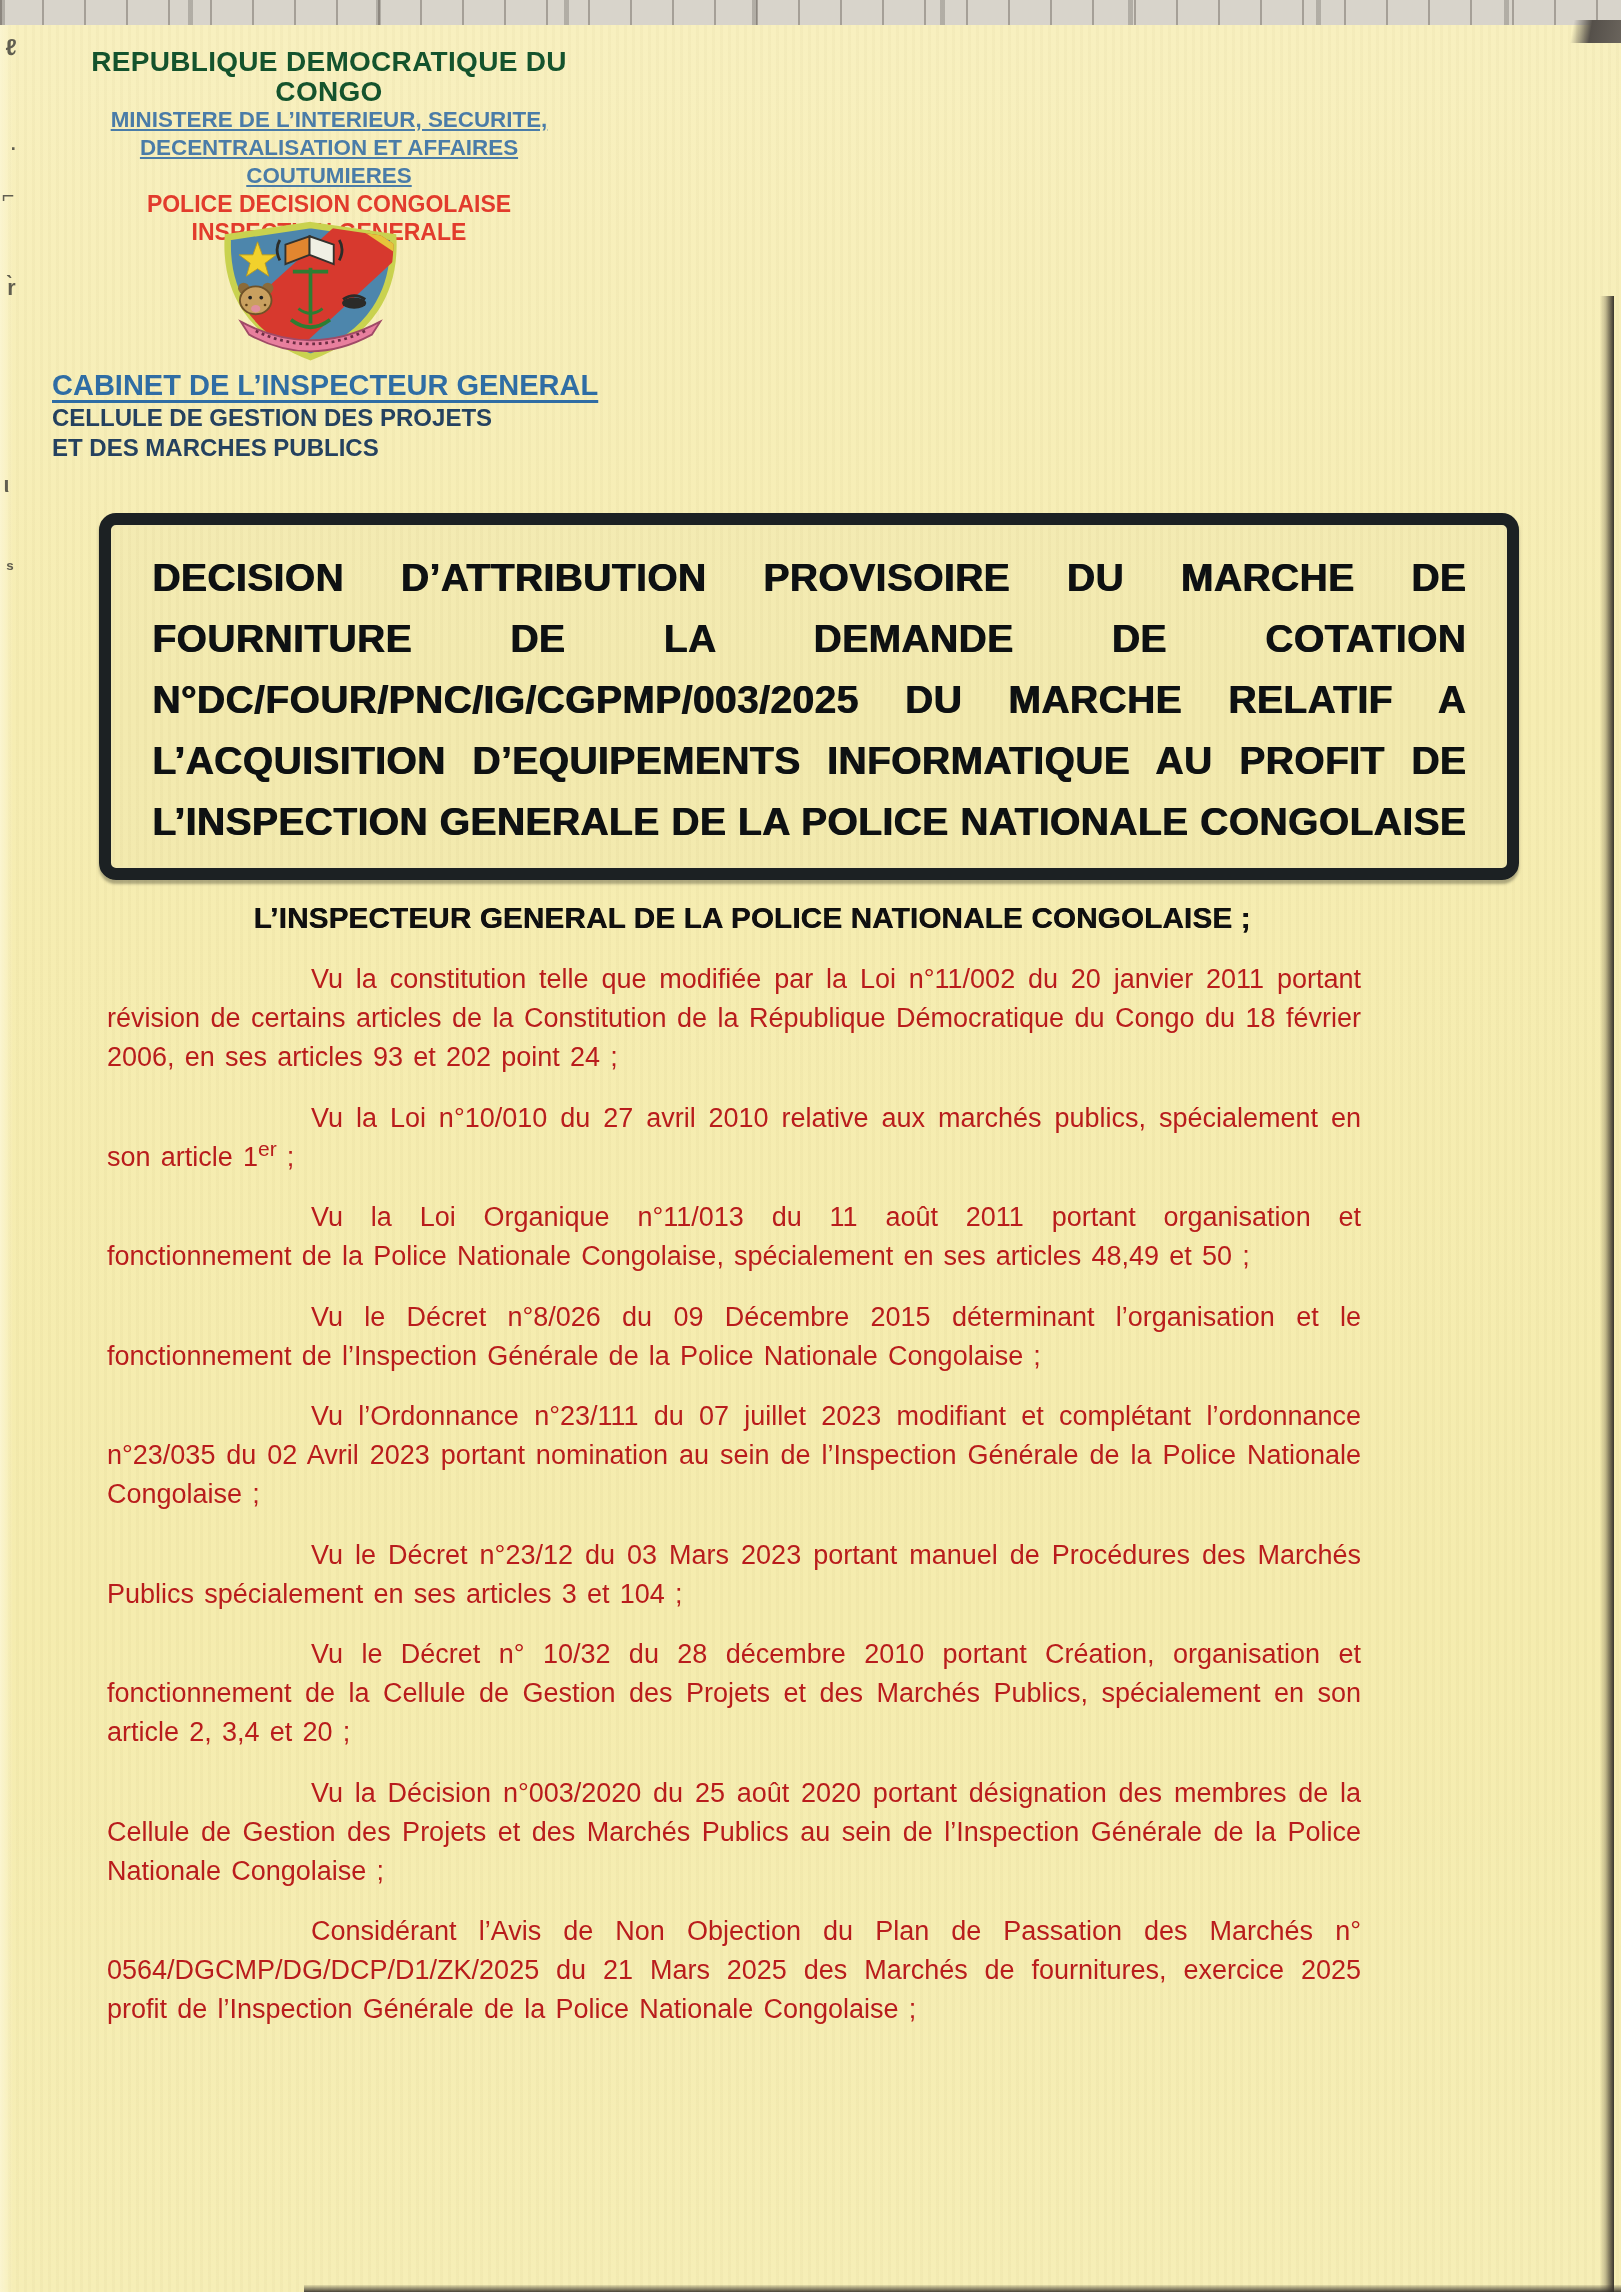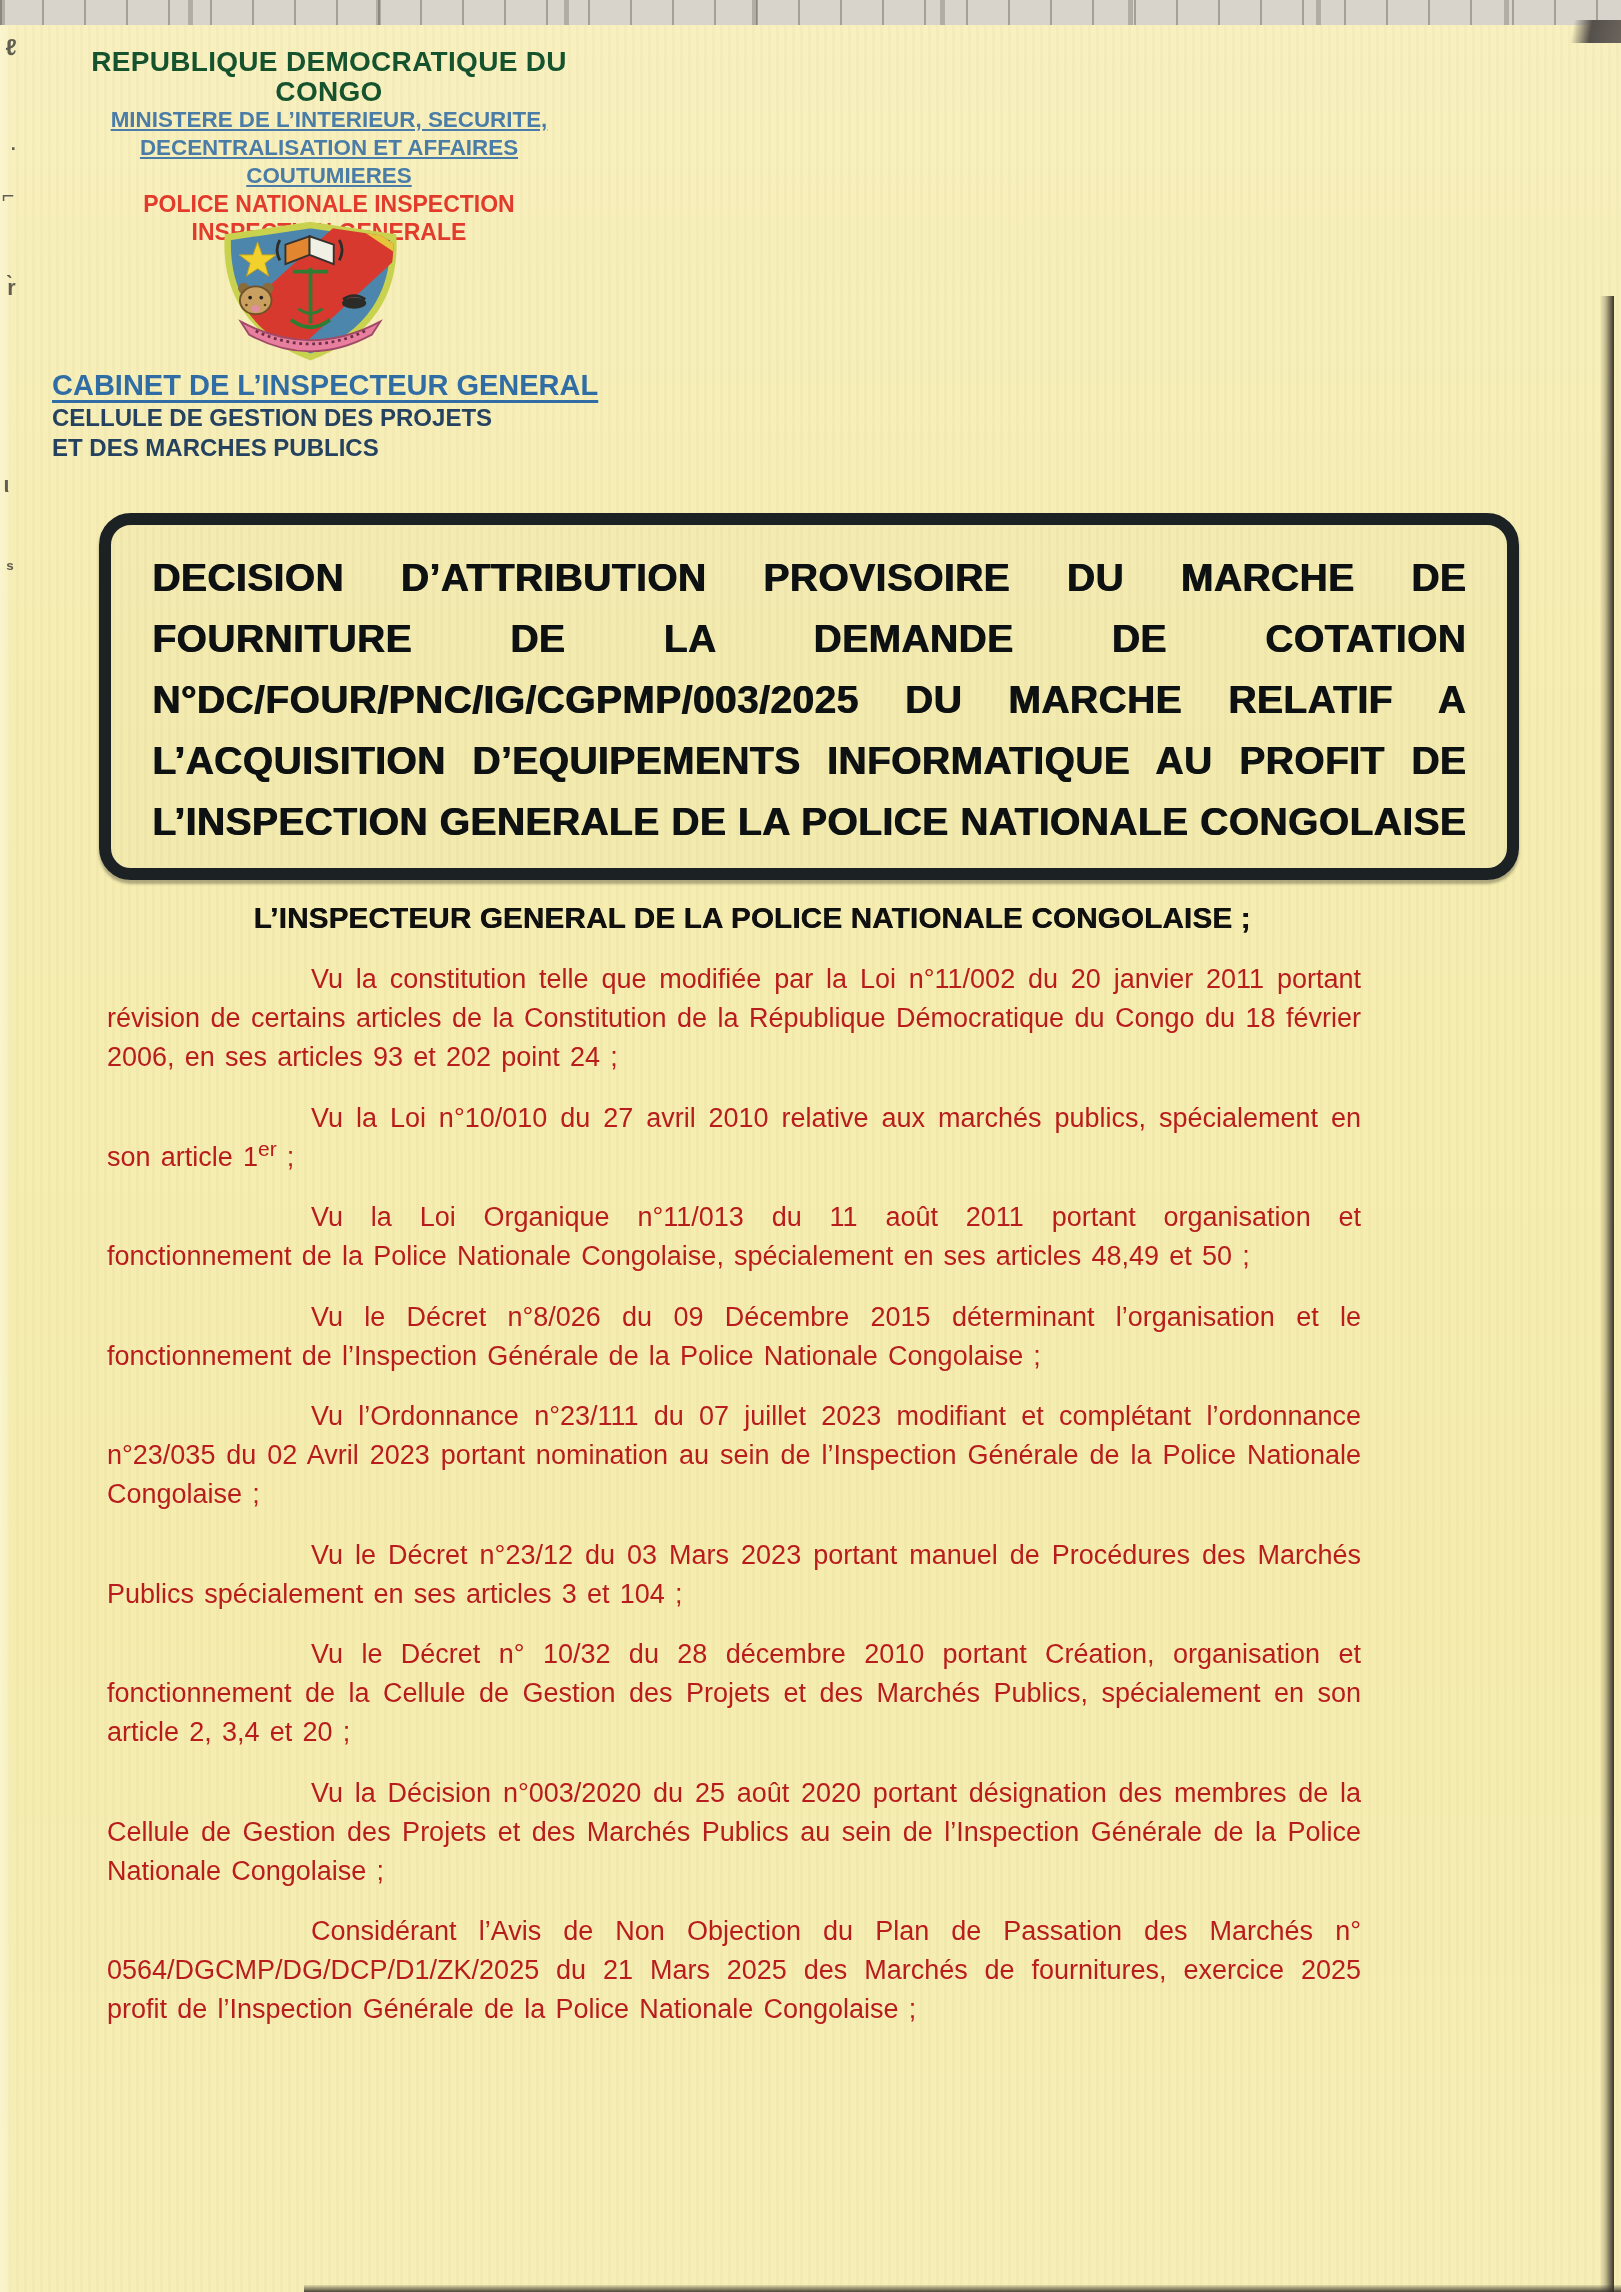--- a/index.html
+++ b/index.html
@@ -109,7 +109,7 @@
   <div class="hdr-min">MINISTERE DE L’INTERIEUR, SECURITE,</div>
   <div class="hdr-min">DECENTRALISATION ET AFFAIRES</div>
   <div class="hdr-min">COUTUMIERES</div>
-  <div class="hdr-red">POLICE NATIONALE INSPECTION</div>
+  <div class="hdr-red">POLICE DECISION CONGOLAISE</div>
   <div class="hdr-red">INSPECTION GENERALE</div>
 </div>
 

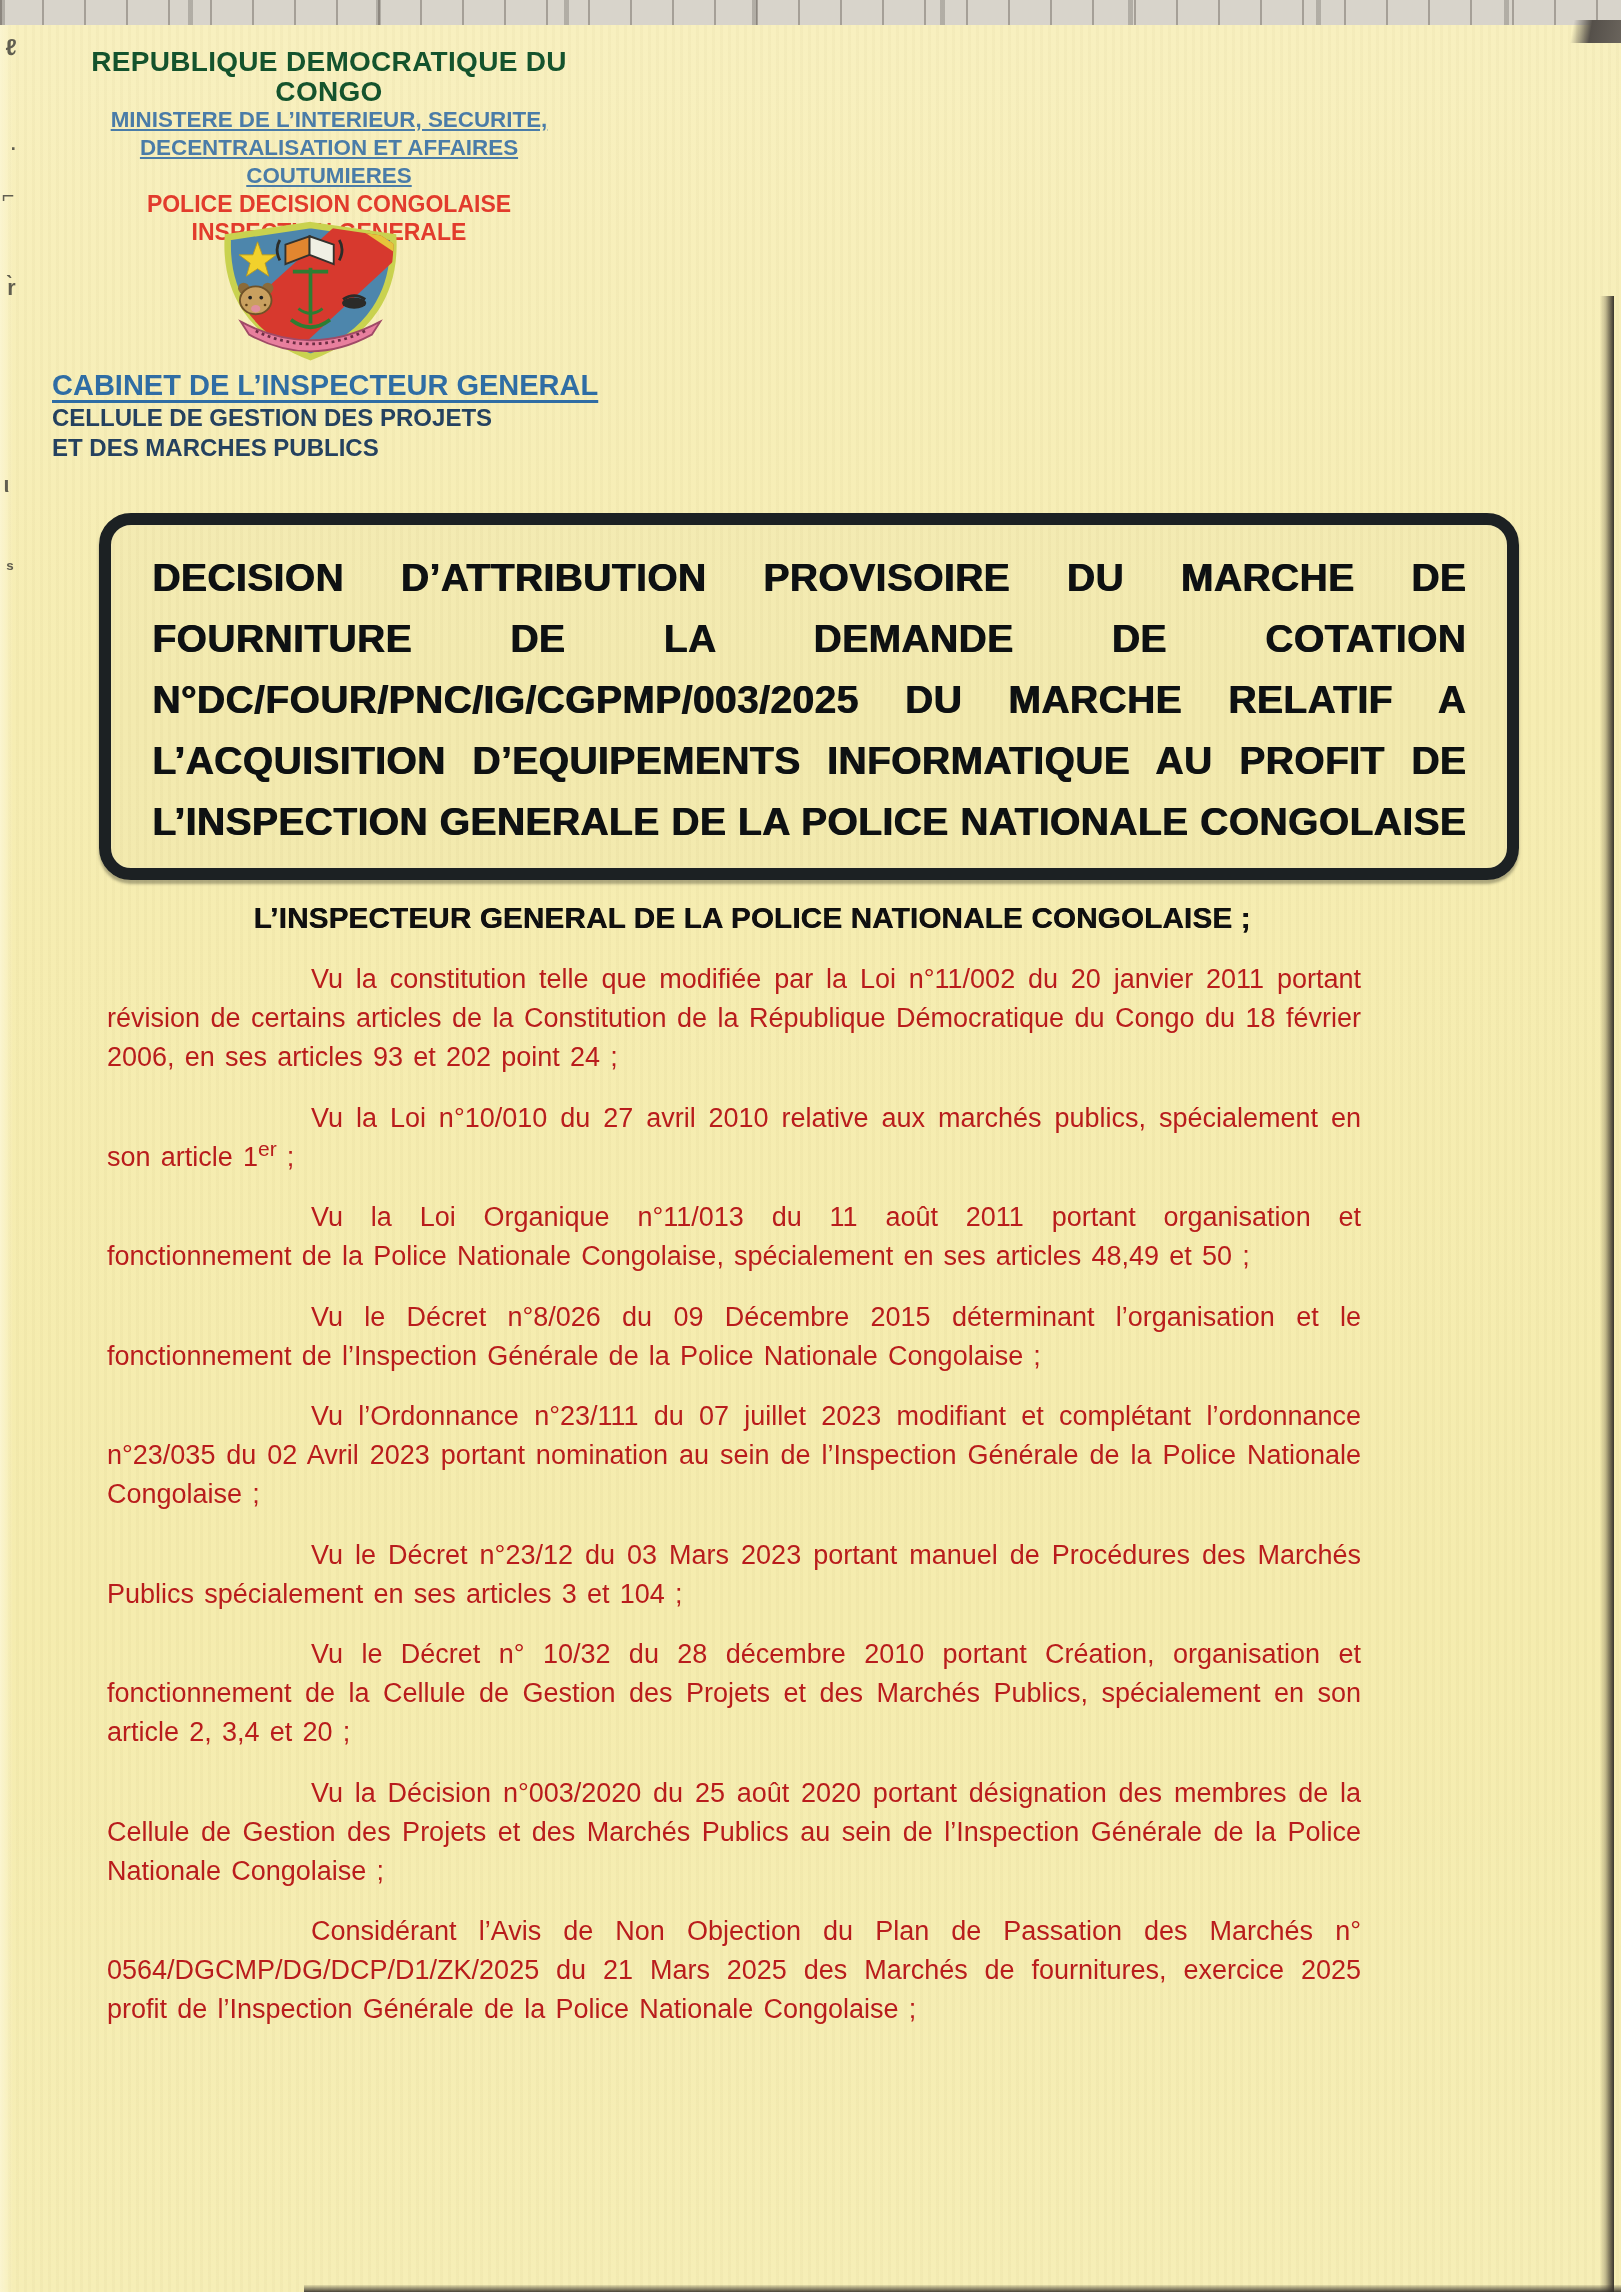--- a/index.html
+++ b/index.html
@@ -59,7 +59,7 @@
   
   .title-box{
     position:absolute;left:99px;top:513px;width:1420px;box-sizing:border-box;
-    border:12.5px solid #1c2123;border-radius:32px;
+    border:12.5px solid #1c2123;border-radius:17px;
     padding:21.5px 41px 16px 41px;
     background:rgba(0,0,0,0.012);
     box-shadow:0 3.6px 2.7px rgba(40,40,30,.35), inset 0 0 0 1.8px rgba(240,232,180,.6);

